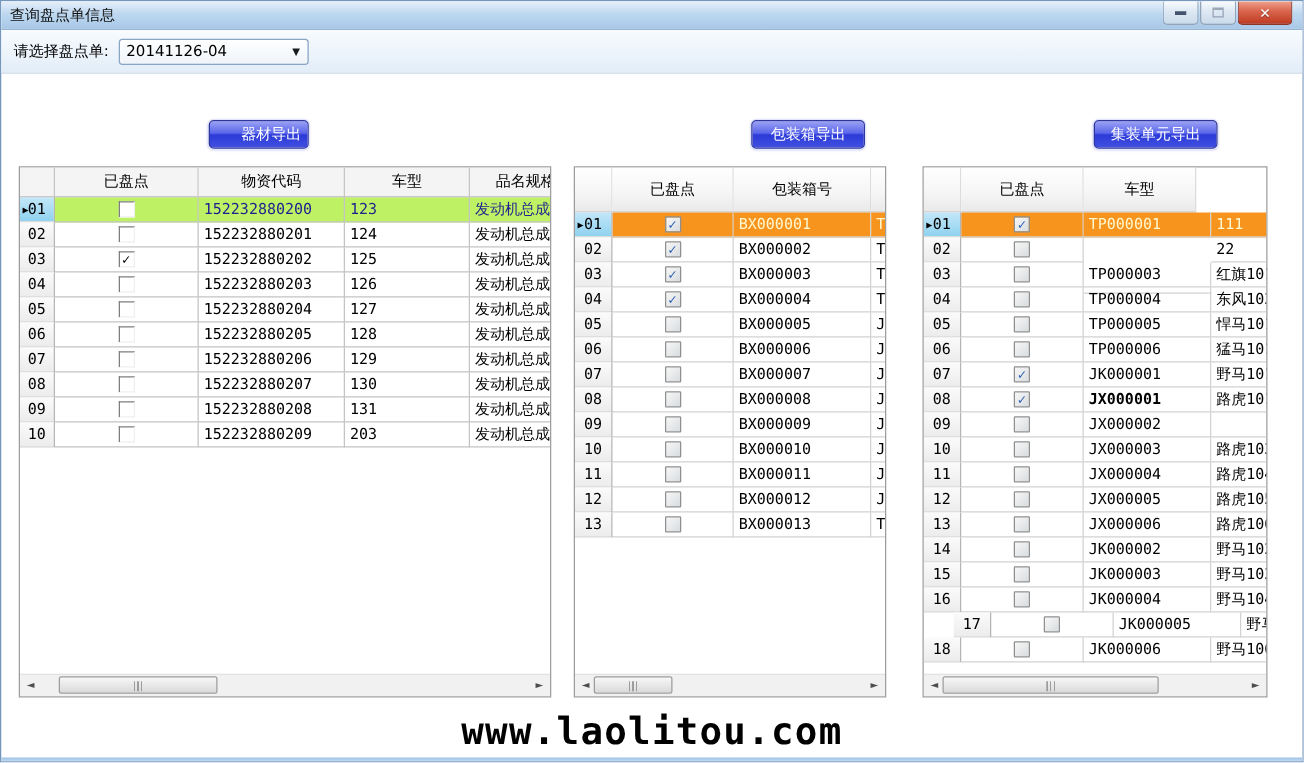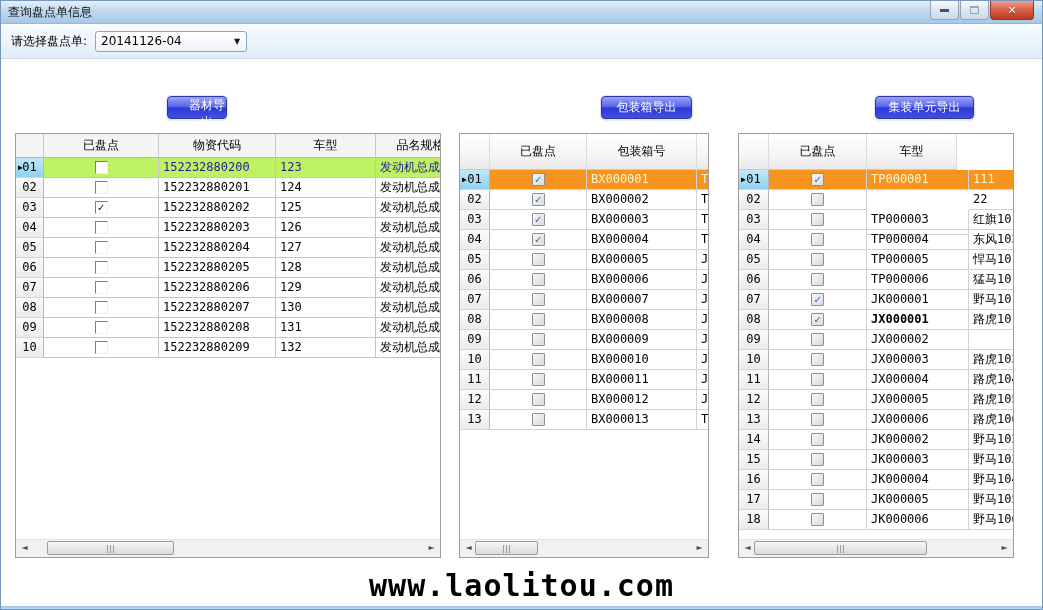--- a/index.html
+++ b/index.html
@@ -95,7 +95,7 @@
     </div>
   </div>
 
-  <button class="xbtn" style="left:166px;width:60px;padding-left:20px;">器材导出</button>
+  <button class="xbtn" style="left:166px;width:80px;padding-left:20px;">器材导出</button>
   <button class="xbtn" style="left:600px;width:91px;">包装箱导出</button>
   <button class="xbtn" style="left:874px;width:99px;">集装单元导出</button>
 

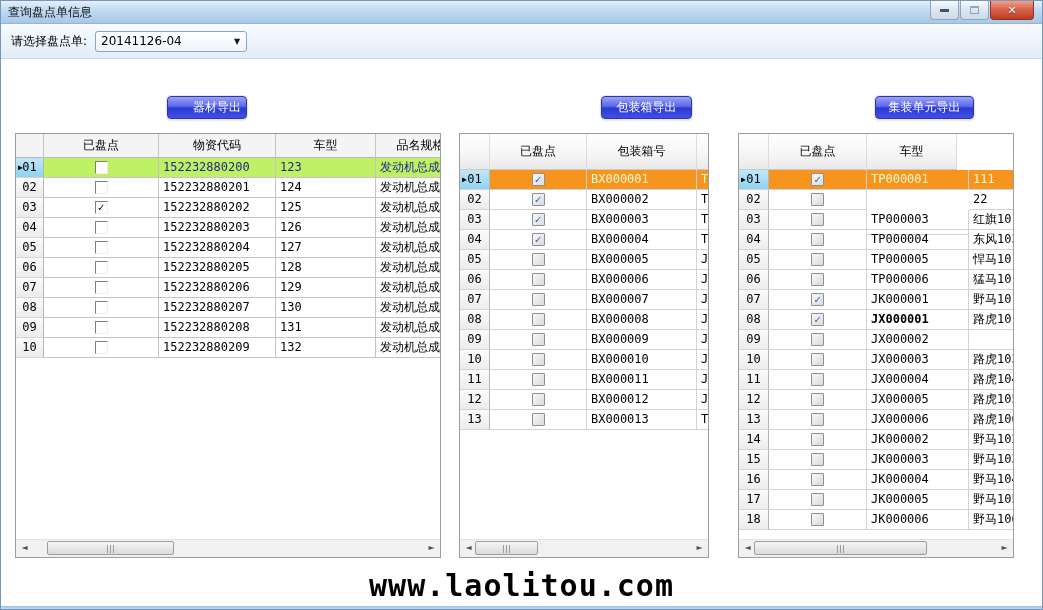--- a/index.html
+++ b/index.html
@@ -200,7 +200,7 @@
             <span class="cb classic"></span>
           </div>
           <div class="cell" style="width: 117px;">152232880209</div>
-          <div class="cell" style="width: 100px;">132</div>
+          <div class="cell" style="width: 100px;">203</div>
           <div class="cell" style="width: 90px;">发动机总成</div>
         </div>
       </div>

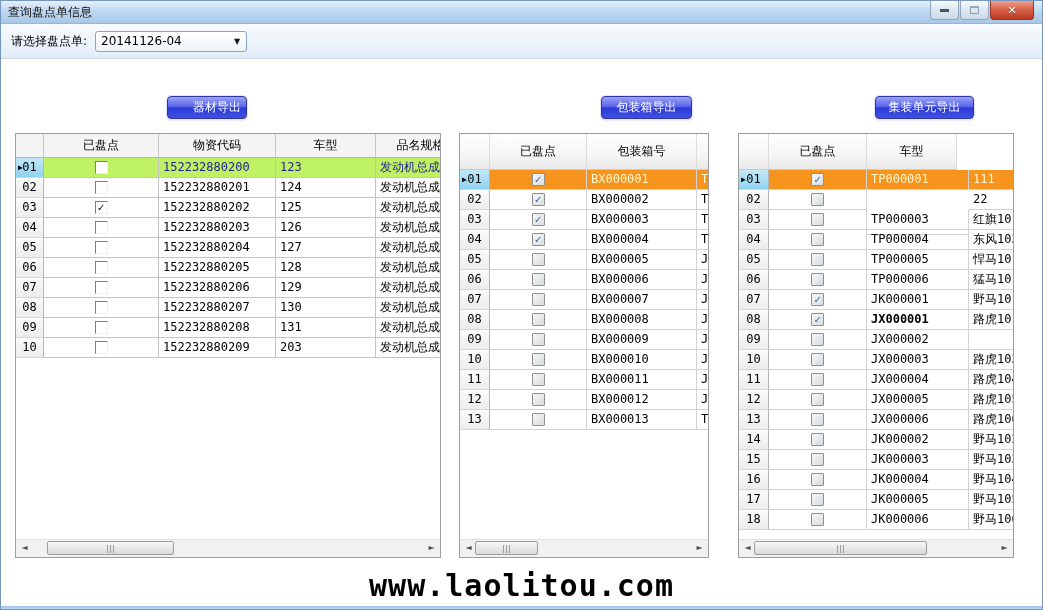--- a/index.html
+++ b/index.html
@@ -467,7 +467,7 @@
           <div class="cell" style="width: 90px;">野马104</div>
         </div>
         <div class="grow">
-          <div class="rh" style="width: 30px;"><span>17</span></div>
+          <div class="rh" style="width: 30px; margin-left: 24px;"><span>17</span></div>
           <div class="cell chk" style="width: 98px;">
             <span class="cb themed"></span>
           </div>

